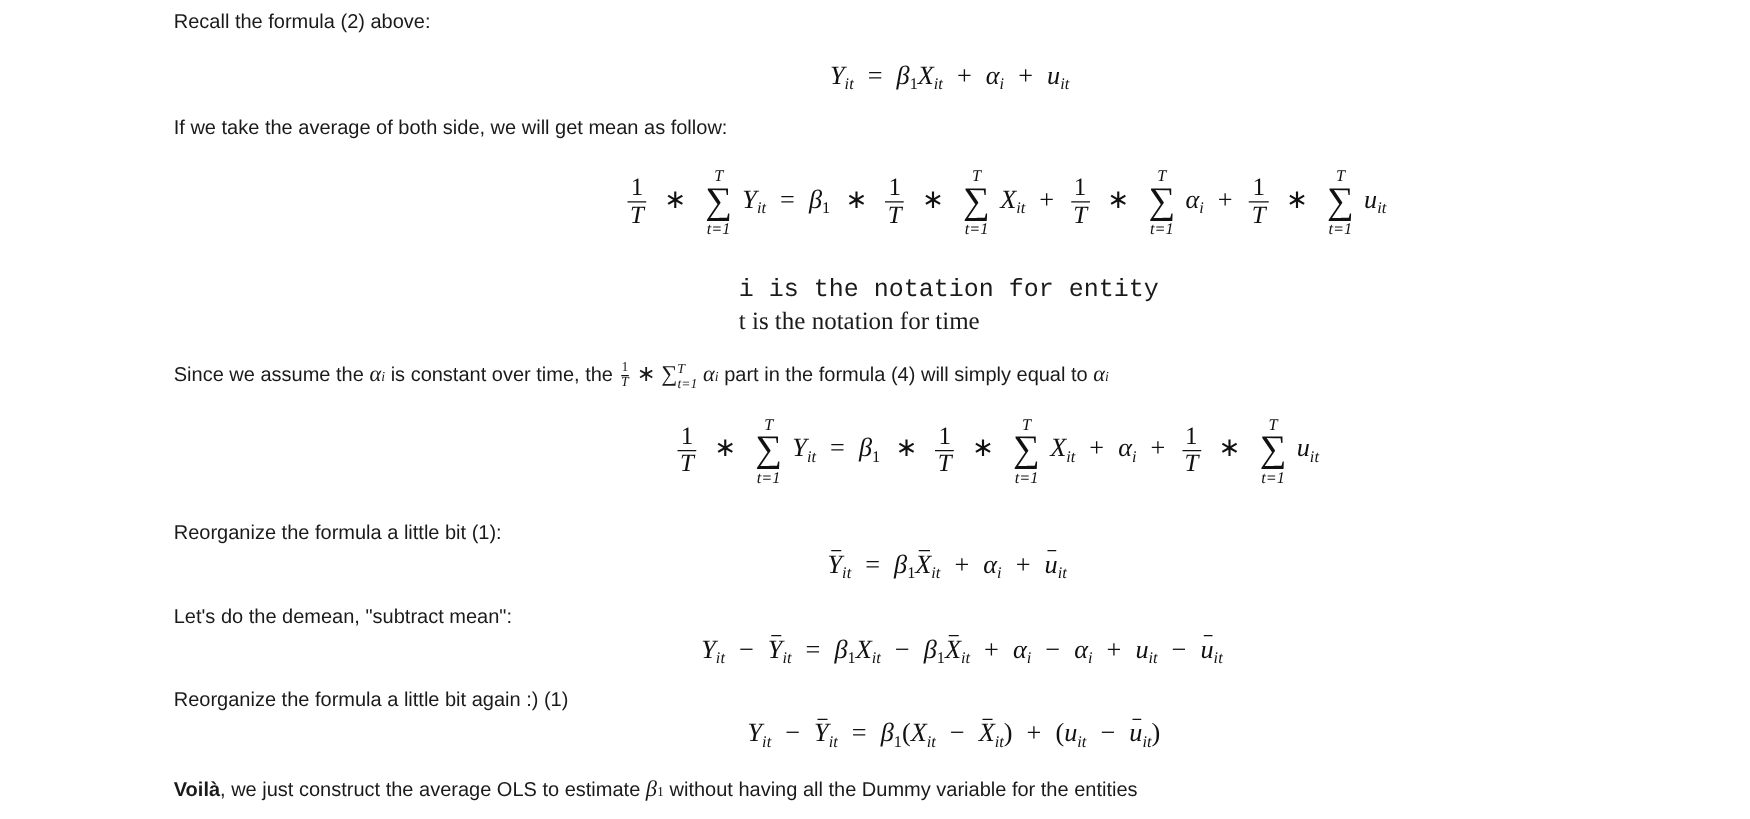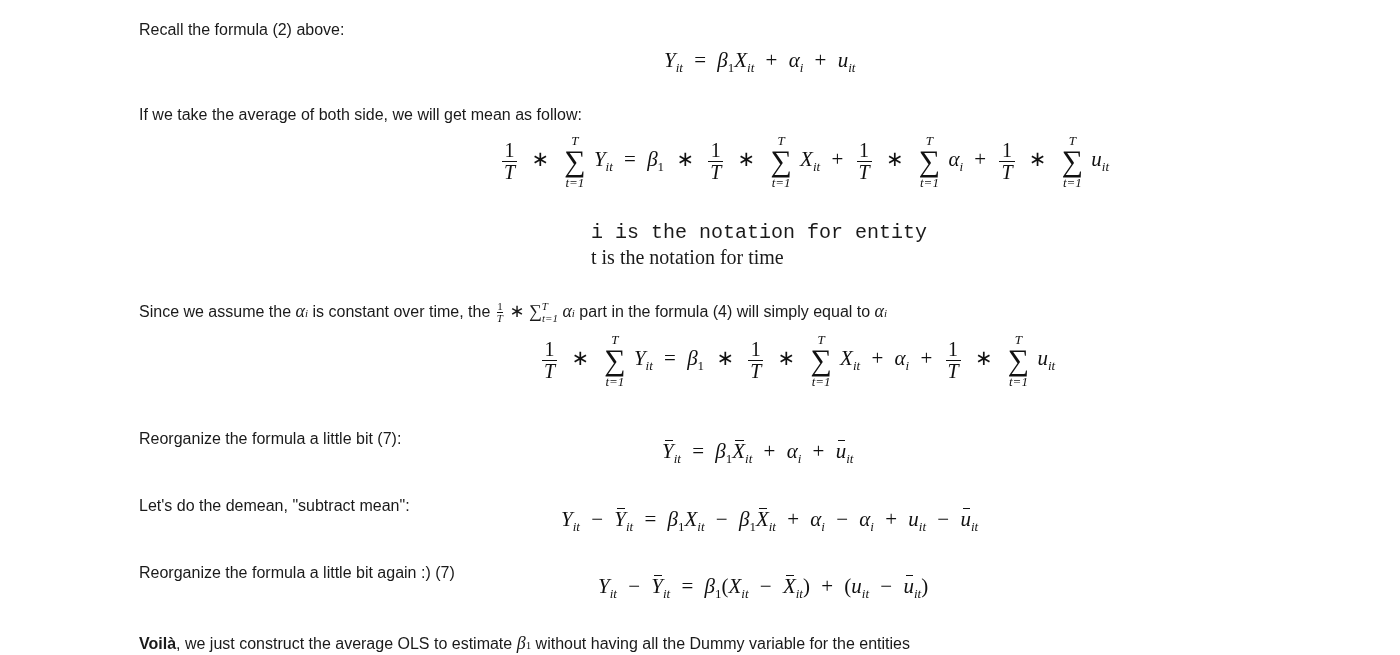--- a/index.html
+++ b/index.html
@@ -4,7 +4,7 @@
   <style>
     html, body { margin: 0; padding: 0; background: #ffffff; }
     body { width: 1400px; height: 655px; position: relative; overflow: hidden; color: #111; }
-    .prose { position: absolute; left: 139px; font-family: "Liberation Sans", sans-serif; font-size: 16px; white-space: nowrap; color: #1a1a1a; margin-top: 12px; }
+    .prose { position: absolute; left: 139px; font-family: "Liberation Sans", sans-serif; font-size: 16px; white-space: nowrap; color: #1a1a1a; }
     .math { position: absolute; font-family: Liberation Serif, serif; font-size: 21px; white-space: nowrap; color: #111; line-height: 1; }
     .math i { font-style: italic; }
     .sub { font-size: 0.62em; vertical-align: -0.35em; font-style: italic; }

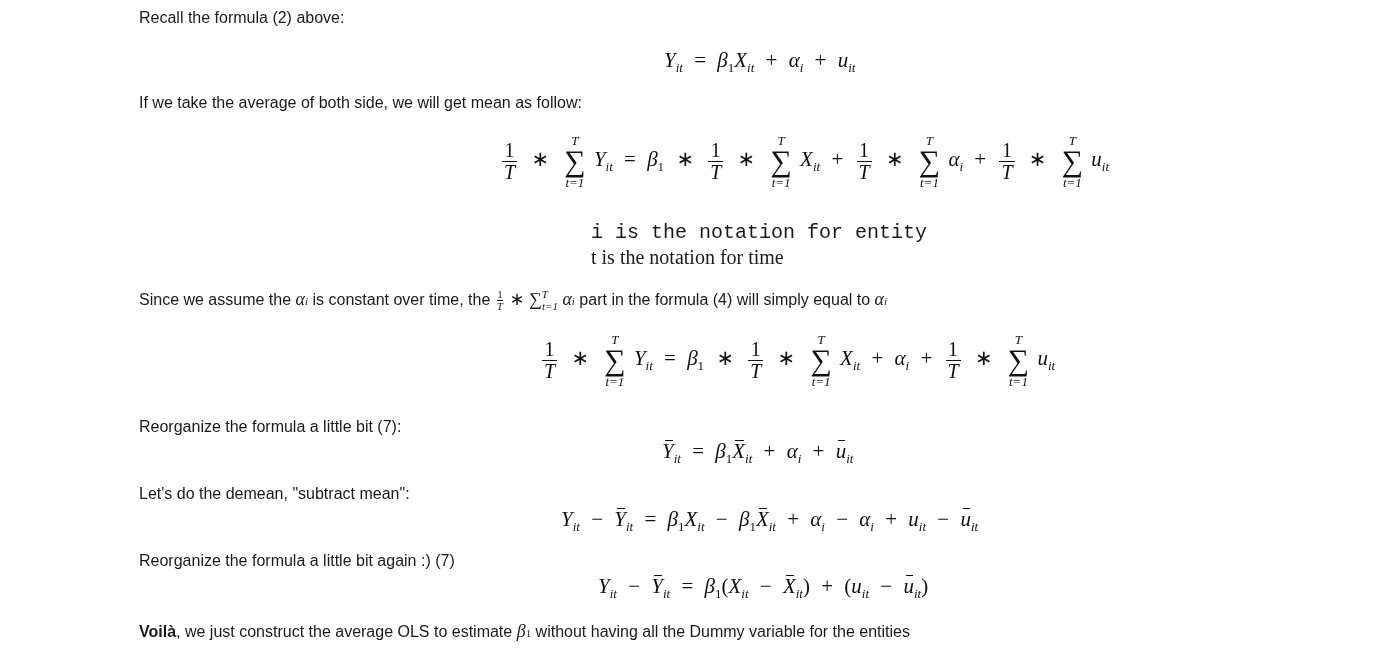--- a/index.html
+++ b/index.html
@@ -158,7 +158,7 @@
   <i>u</i><span class="sub">it</span>
 </div>
 
-<div class="prose" style="top:418px;">Reorganize the formula a little bit (7):</div>
+<div class="prose" style="top:418px;">Reorganize the formula a little bit (1):</div>
 
 <div class="math" style="left:662px; top:441px;">
   <i class="bar">Y</i><span class="sub">it</span>

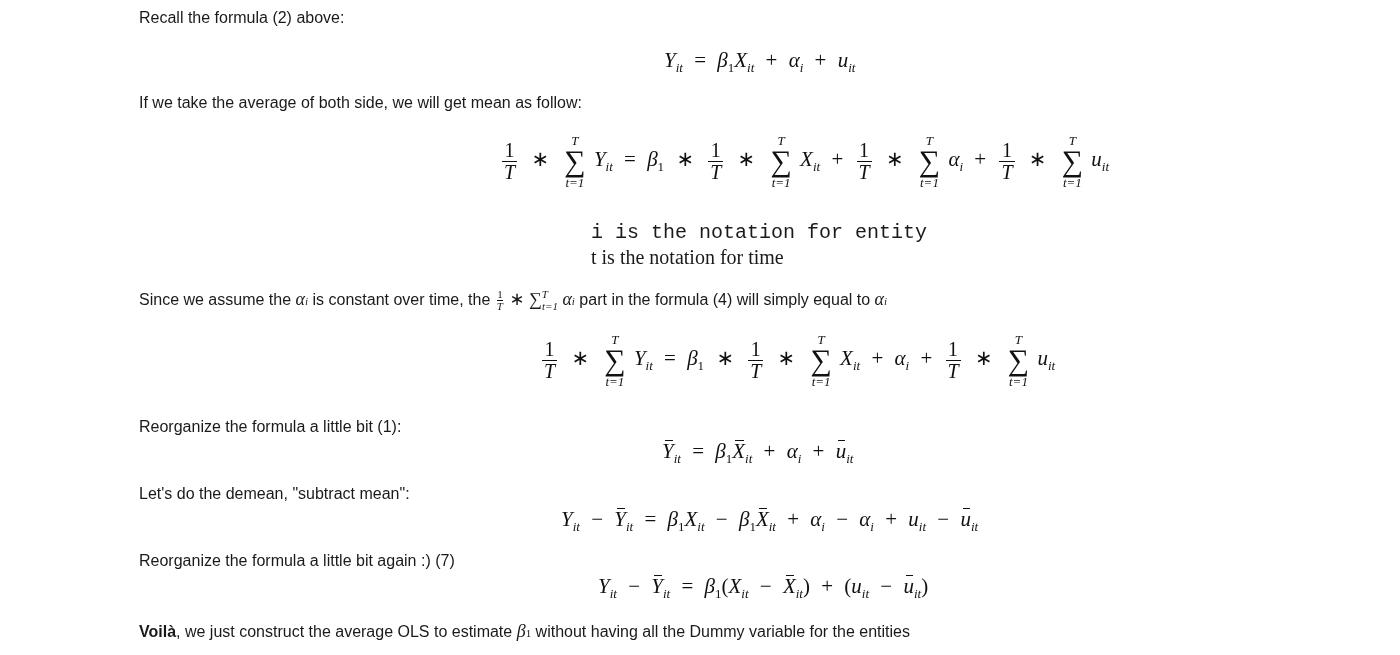--- a/index.html
+++ b/index.html
@@ -190,7 +190,7 @@
   <i class="bar">u</i><span class="sub">it</span>
 </div>
 
-<div class="prose" style="top:552px;">Reorganize the formula a little bit again :) (7)</div>
+<div class="prose" style="top:552px;">Reorganize the formula a little bit again :) (1)</div>
 
 <div class="math" style="left:598px; top:576px;">
   <i>Y</i><span class="sub">it</span>

